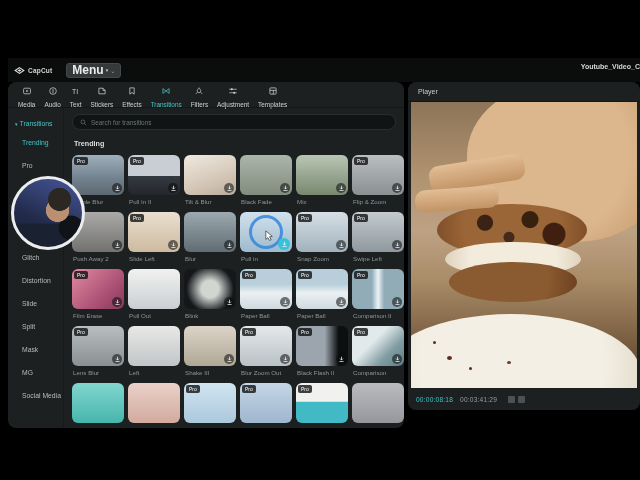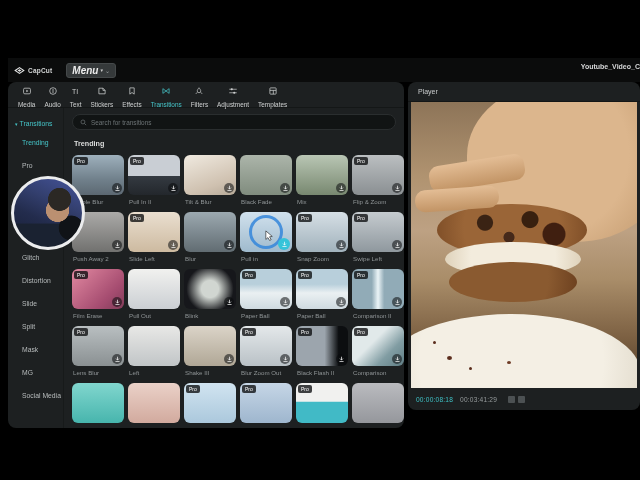--- a/index.html
+++ b/index.html
@@ -12,7 +12,7 @@
   .brand svg{width:11px;height:11px;}
   .brand-name{font-size:6.5px;font-weight:bold;color:#d4d6d6;letter-spacing:.2px;}
   .menu-btn{margin-left:14px;height:15px;background:#35393a;border:1px solid #45494a;border-radius:3px;display:flex;align-items:center;gap:2px;padding:0 5px;color:#ececec;}
-  .menu-btn .m-label{font-size:10px;font-weight:bold;font-style:italic;}
+  .menu-btn .m-label{font-size:12px;font-weight:bold;}
   .menu-btn .caret{font-size:5px;color:#cfcfcf;}
   .menu-btn .chev{font-size:6px;color:#9fa3a4;}
   .proj-title{position:absolute;right:0;top:5px;font-size:7px;font-weight:bold;color:#d6d7d8;white-space:nowrap;}

